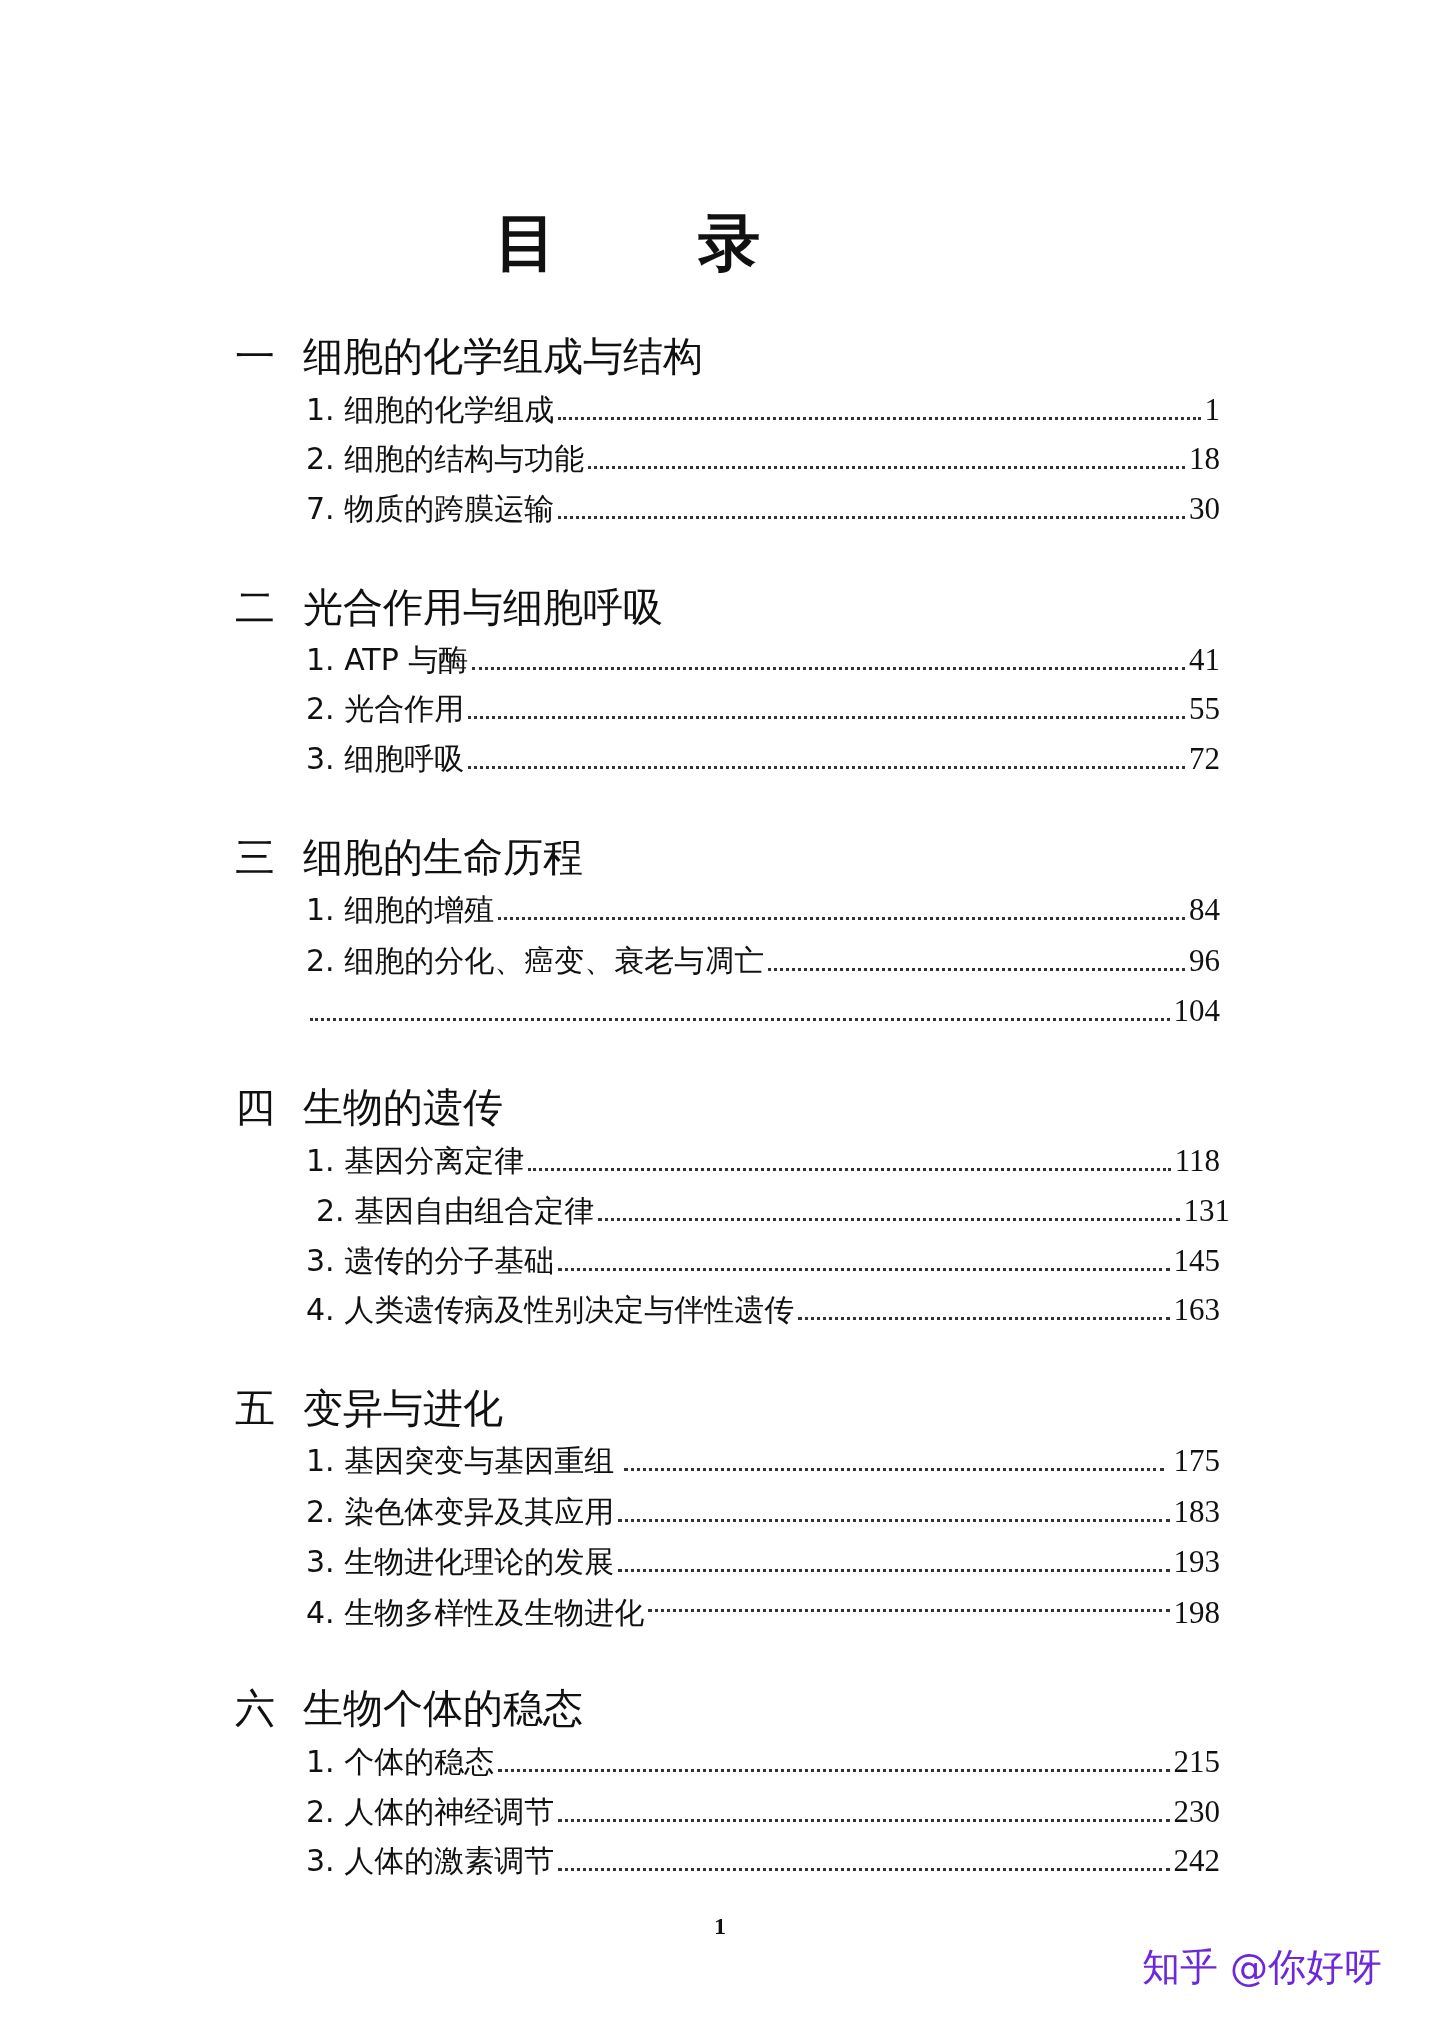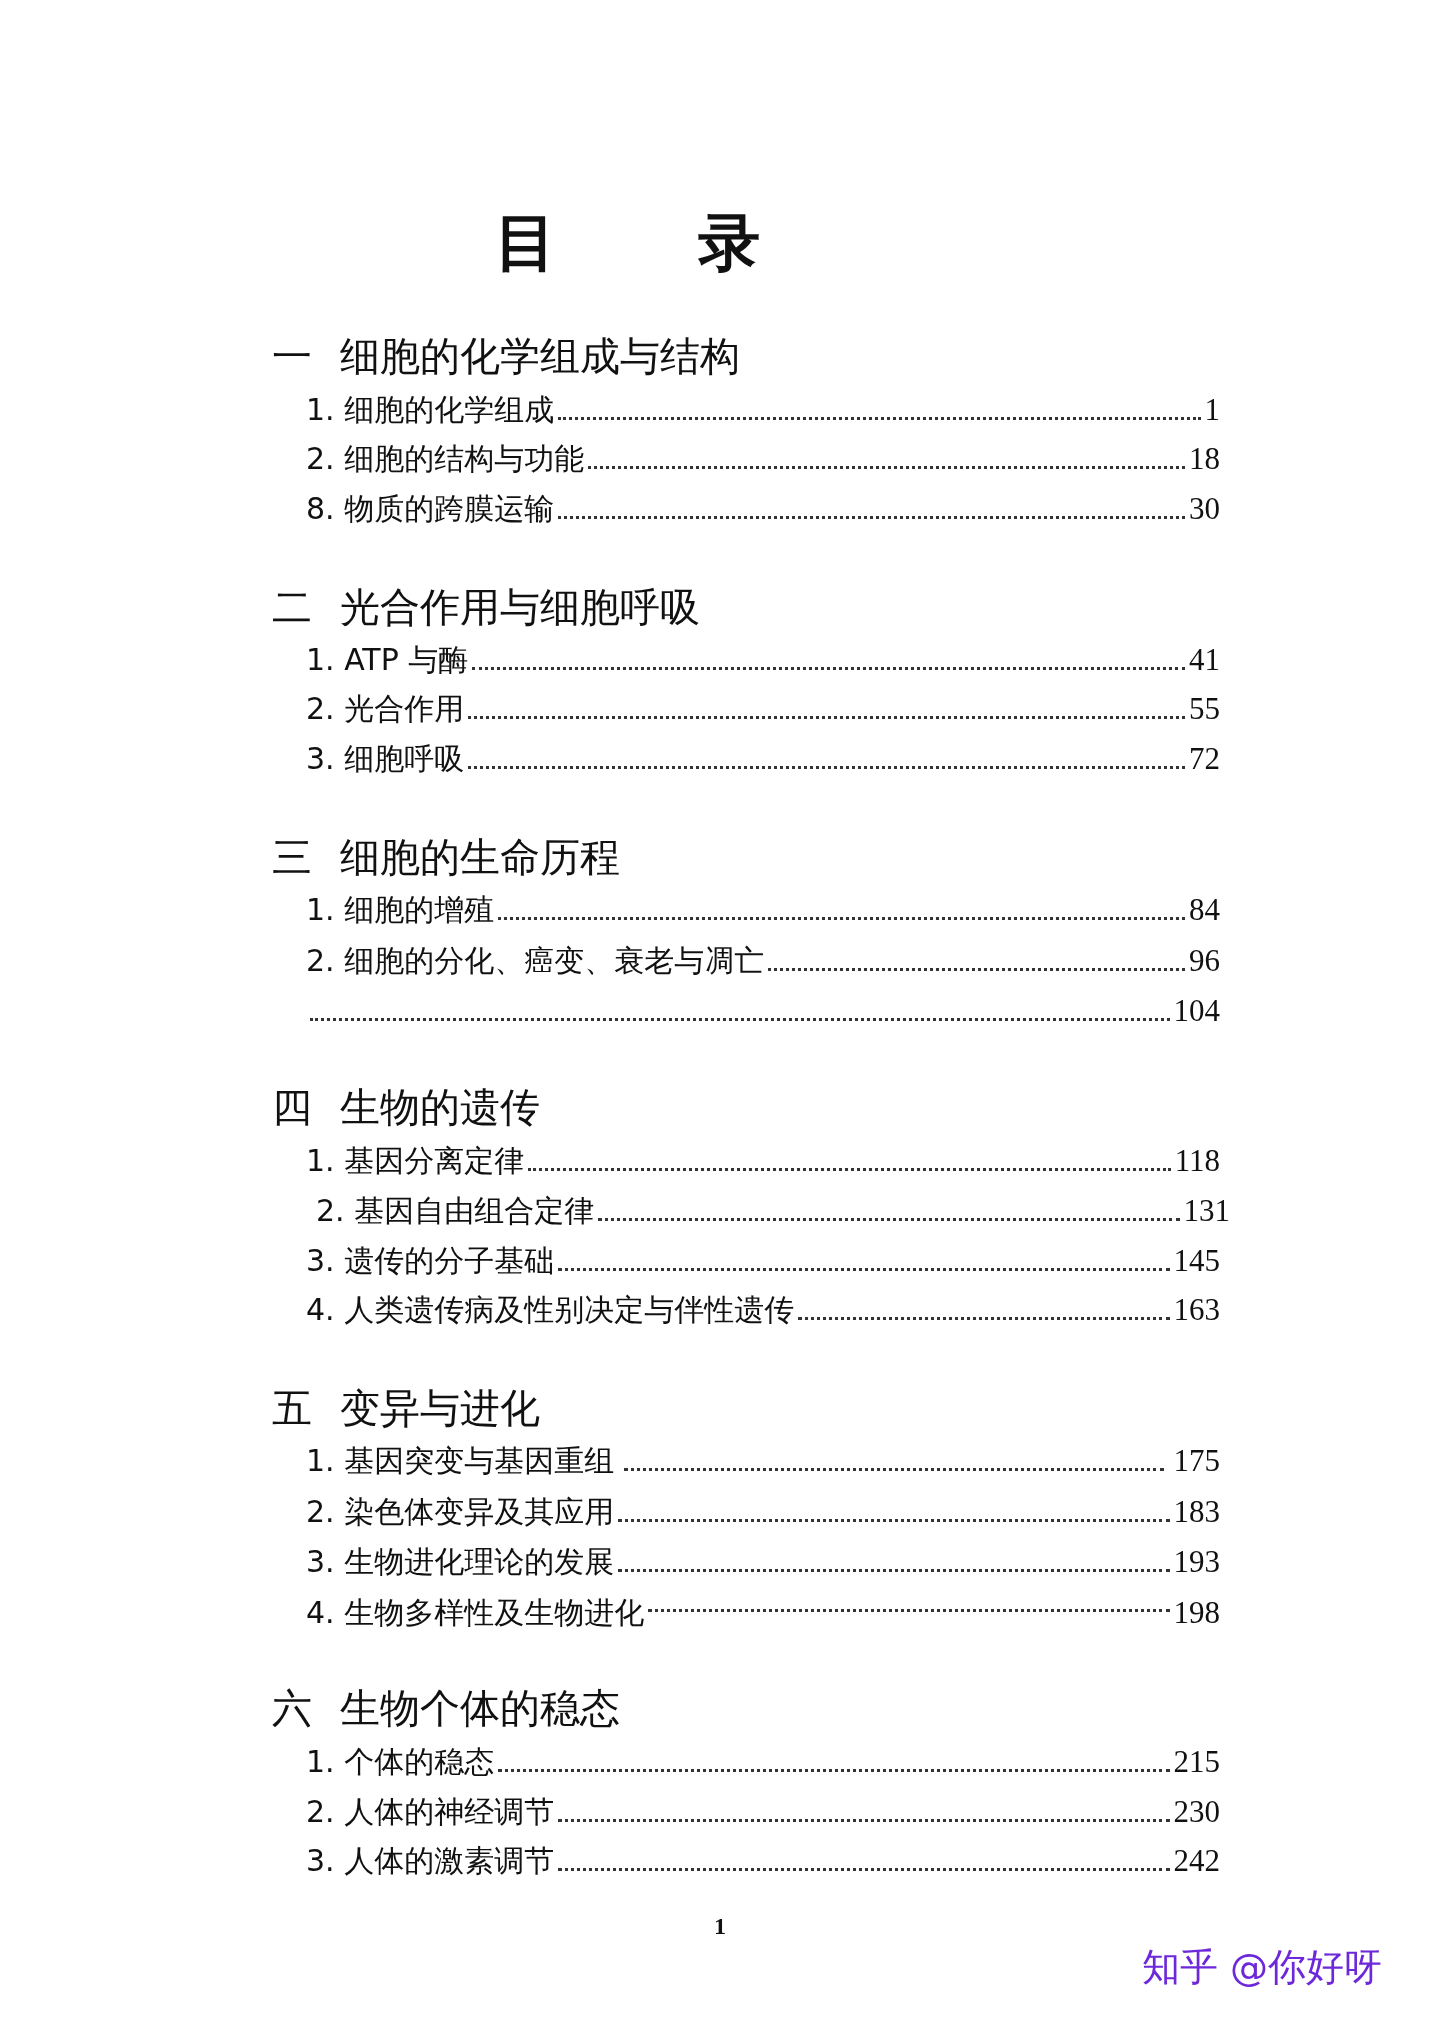--- a/index.html
+++ b/index.html
@@ -9,7 +9,7 @@
            text-align:center; font-size:62px; font-weight:bold; letter-spacing:60px;
            line-height:70px; text-indent:60px; }
   .heading { position:absolute; left:235px; height:48px; line-height:48px;
-             font-size:40px; white-space:nowrap;margin-left:37px; }
+             font-size:40px; white-space:nowrap; }
   .heading .num { display:inline-block; width:68px; }
   .item { position:absolute; left:306px; width:914px; height:40px; line-height:40px;
           font-size:30px; display:flex; align-items:baseline; white-space:nowrap; }

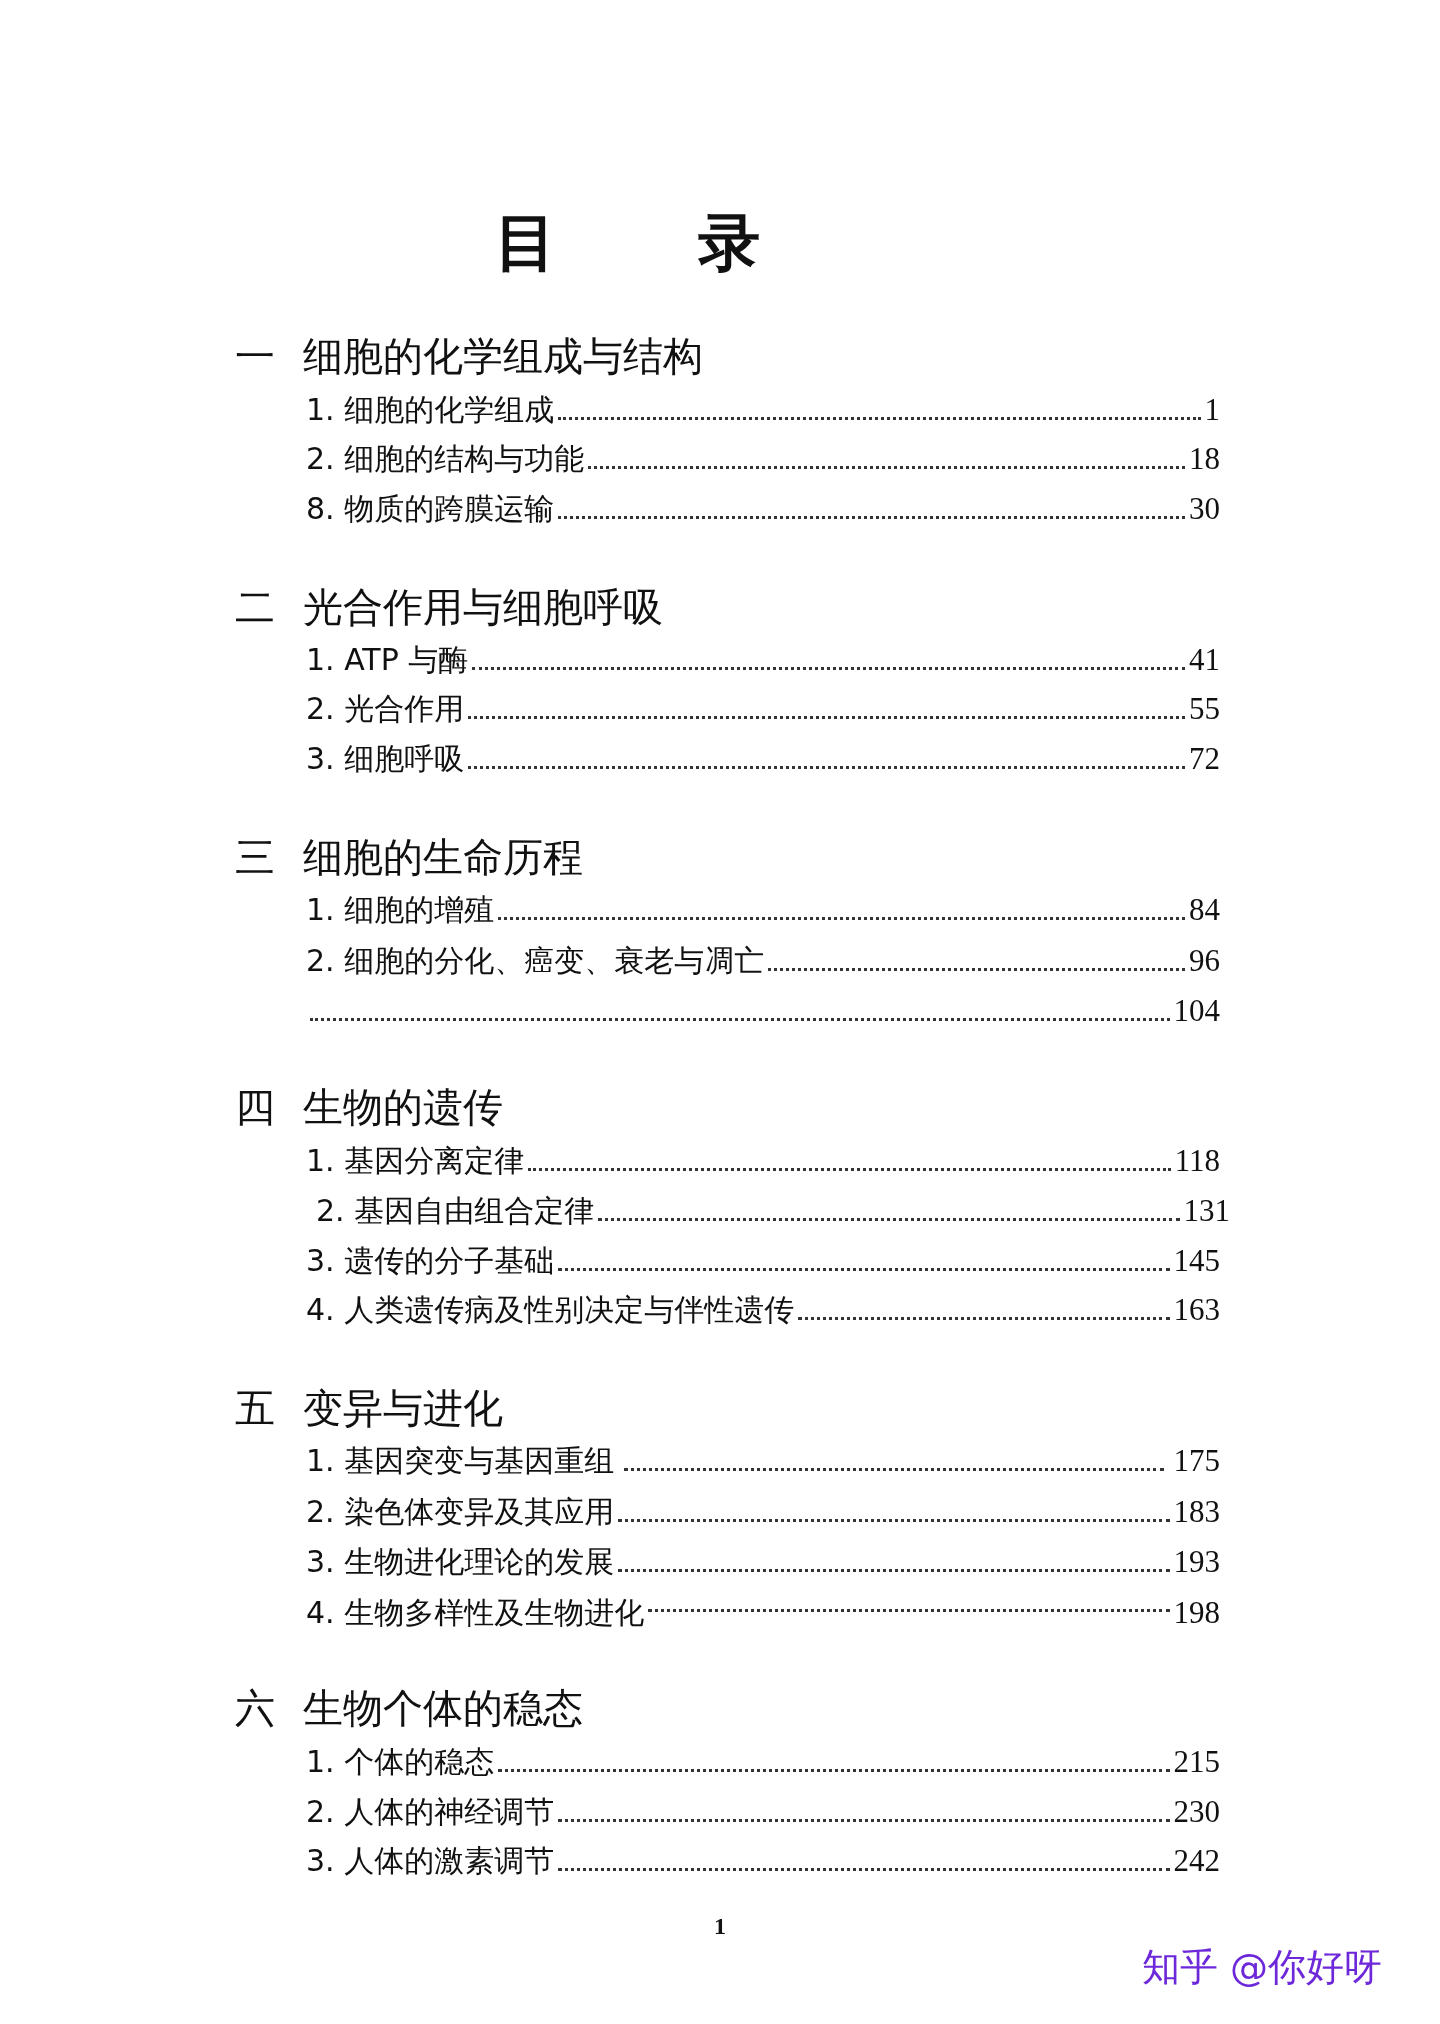--- a/index.html
+++ b/index.html
@@ -40,7 +40,7 @@
       <span class="page">18</span>
     </div>
     <div class="item" style="top: 489px;">
-      <span class="label">8. 物质的跨膜运输</span>
+      <span class="label">7. 物质的跨膜运输</span>
       <span class="leader"></span>
       <span class="page">30</span>
     </div>

